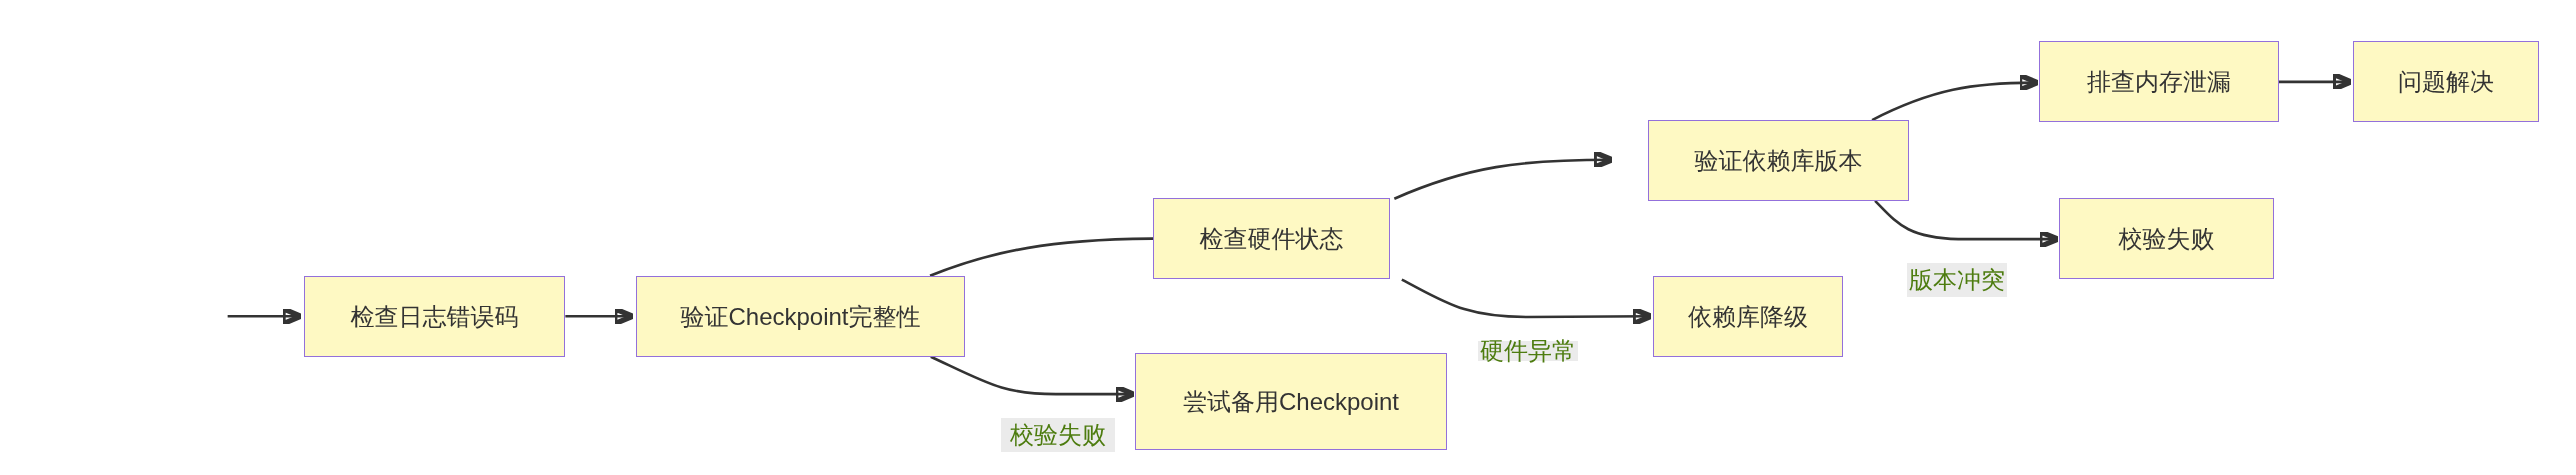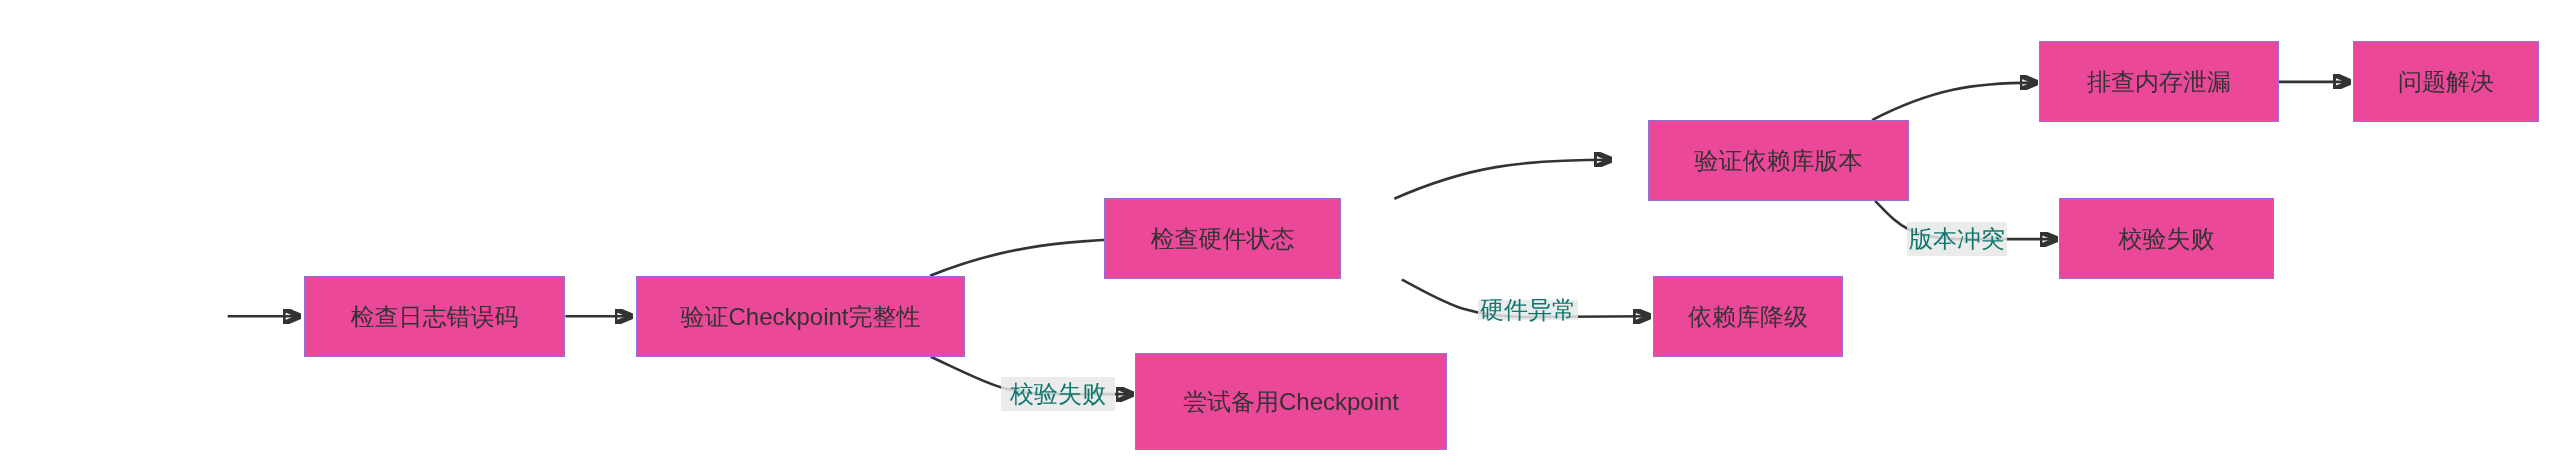--- a/index.html
+++ b/index.html
@@ -16,7 +16,7 @@
   .node{
     position:absolute;
     box-sizing:border-box;
-    background:#ec4899;
+    background:#fef9c3;
     border:1.9px solid #9370DB;
     color:#333333;
     font-size:24px;

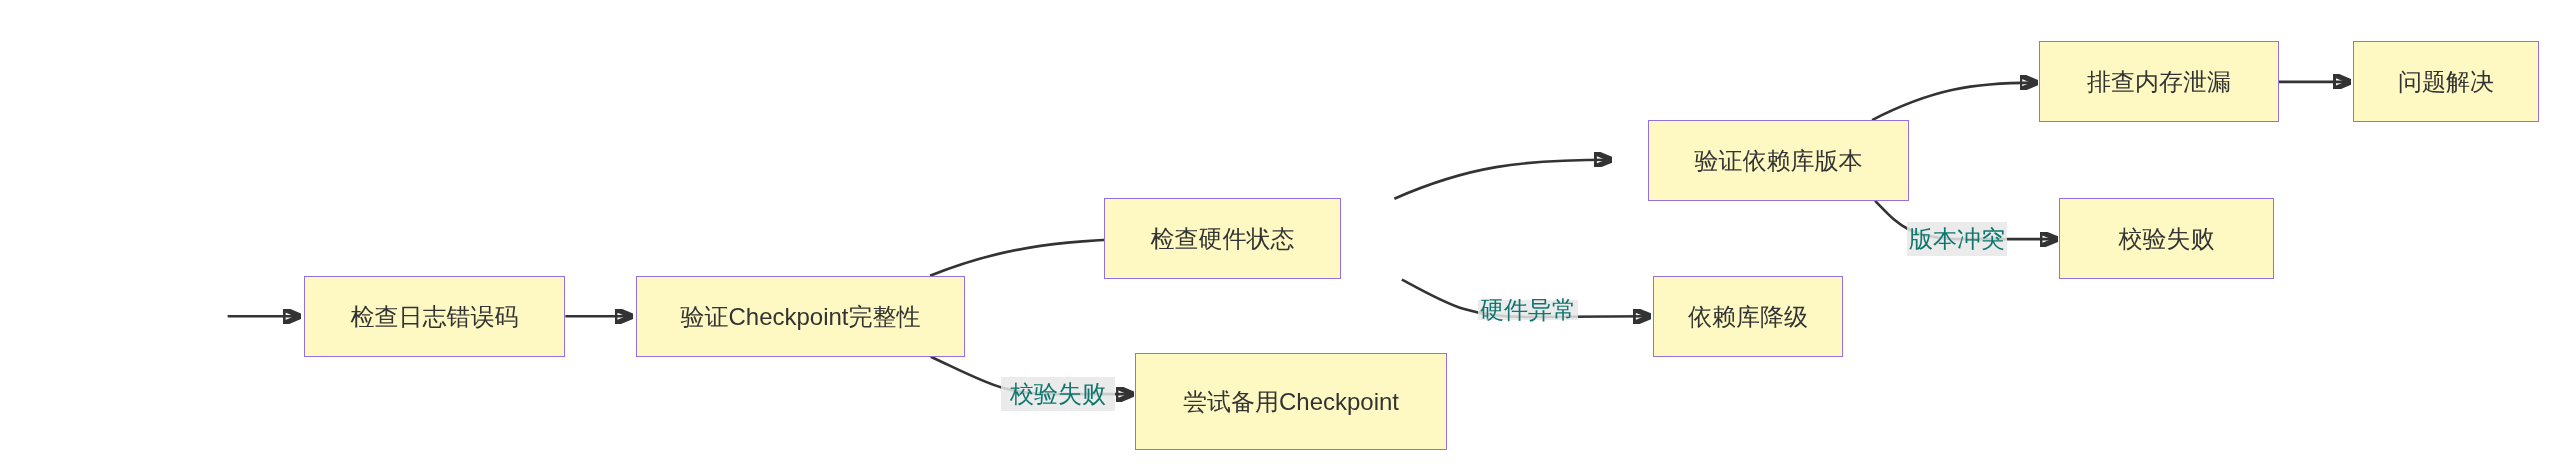--- a/index.html
+++ b/index.html
@@ -65,7 +65,7 @@
     <span>验证Checkpoint完整性</span>
   </div>
 
-  <div class="node" style="left:1104px;top:198px;width:237px;height:81px">
+  <div class="node" style="left:1153px;top:198px;width:237px;height:81px">
     <span>检查硬件状态</span>
   </div>
 

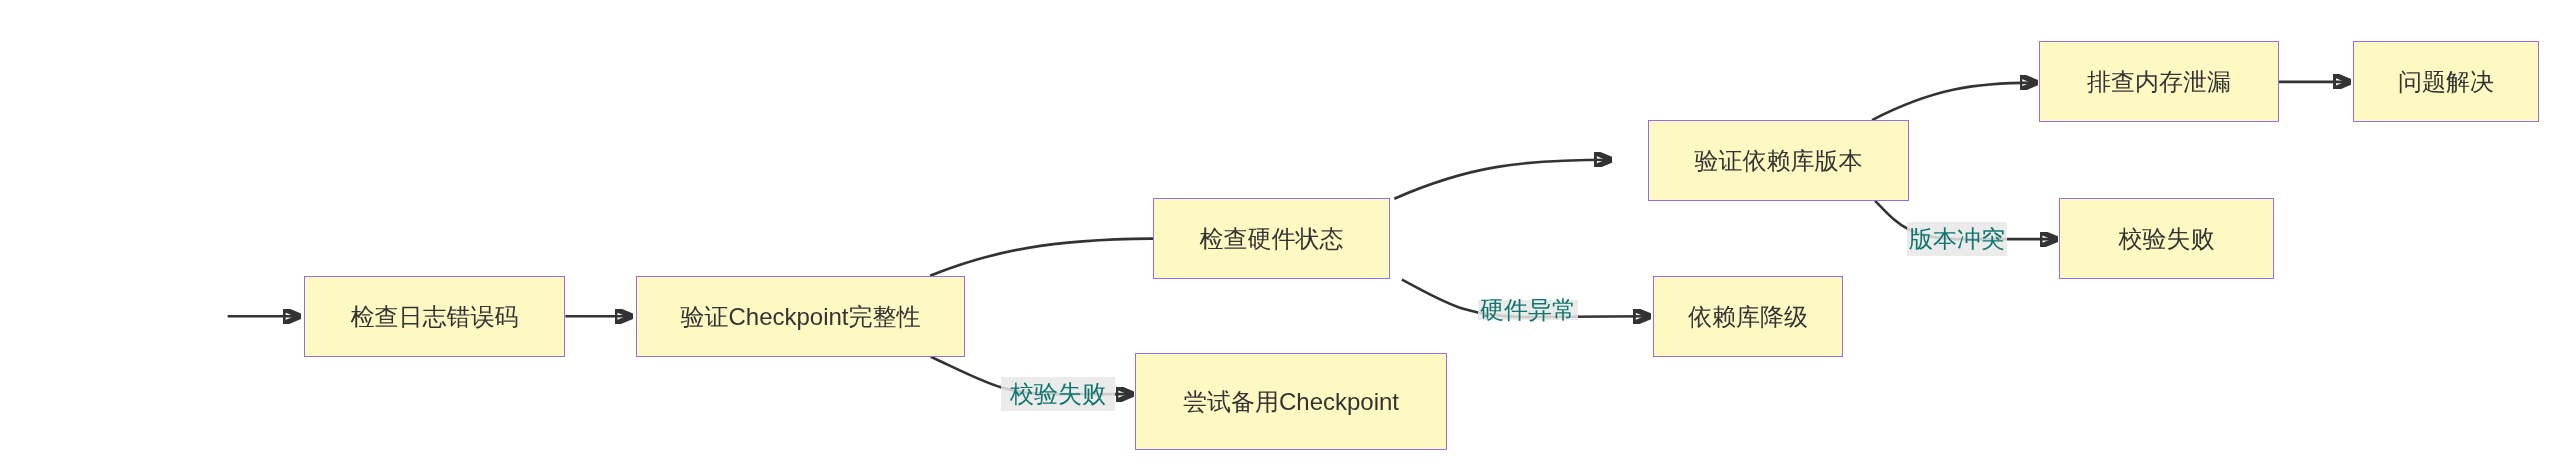--- a/index.html
+++ b/index.html
@@ -28,10 +28,11 @@
     position:absolute;
     box-sizing:border-box;
     background:rgba(232,232,232,0.85);
-    color:#0f766e;
+    color:#4d7c0f;
     font-size:24px;
     display:flex;align-items:center;justify-content:center;
     white-space:nowrap;
+    margin-top:41px;
   }
 </style>
 </head>

